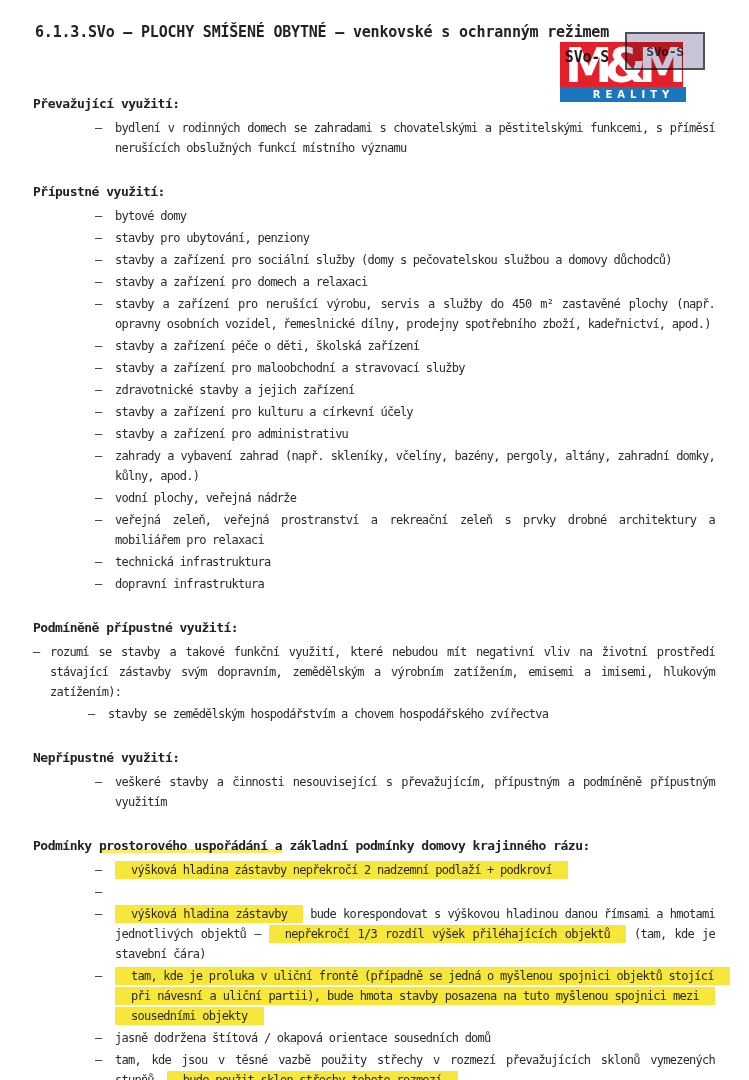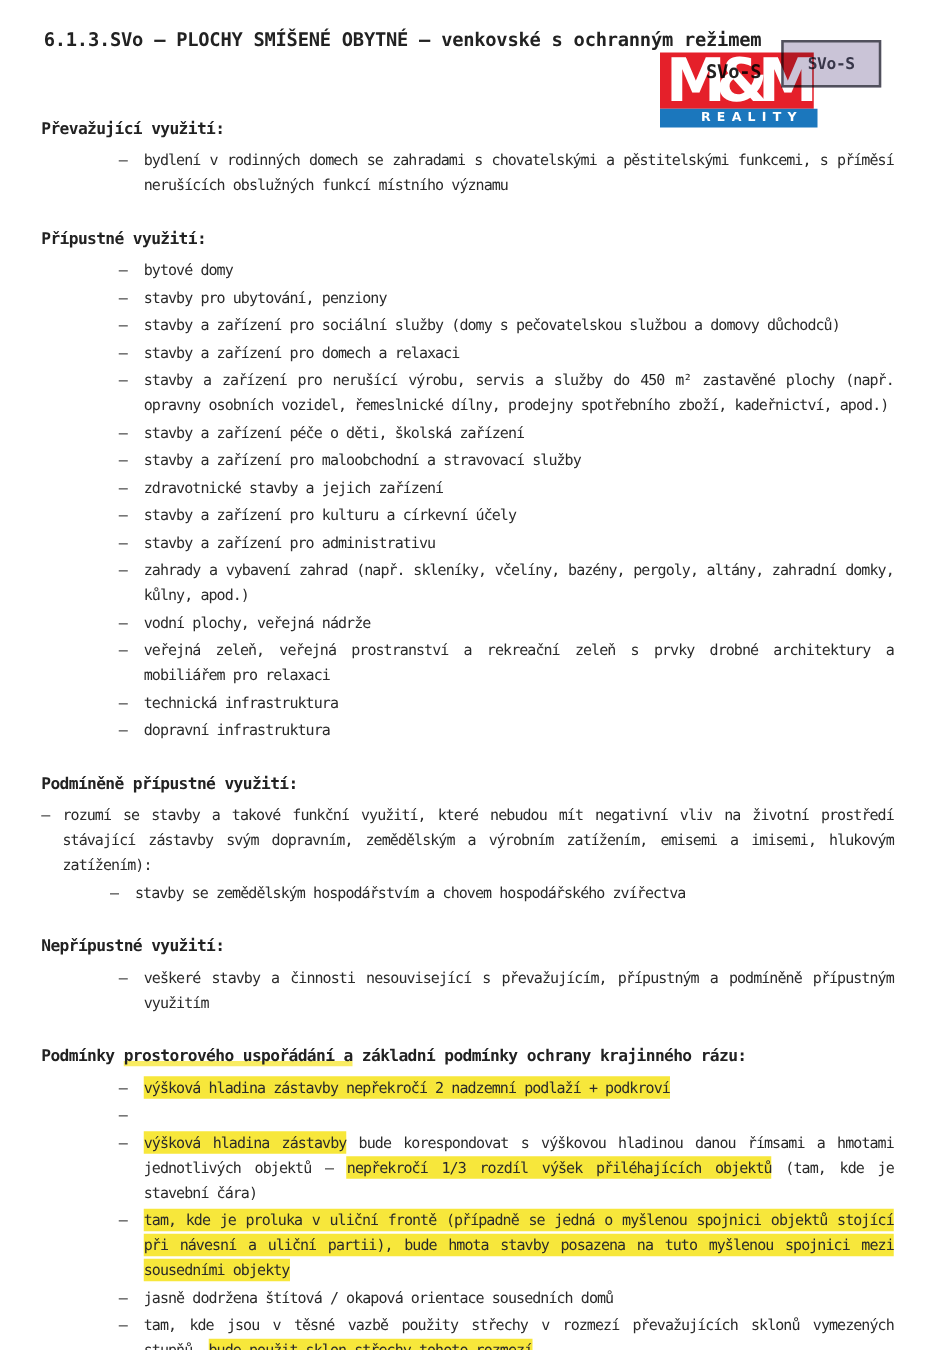--- a/index.html
+++ b/index.html
@@ -40,7 +40,7 @@
     font-weight:bold; font-size:13px; letter-spacing:-0.3px; color:#38374a;
   }
   
-  .mm-logo { position:absolute; left:528px; top:42px; z-index:2; mix-blend-mode:multiply; }
+  .mm-logo { position:absolute; left:560px; top:42px; z-index:2; mix-blend-mode:multiply; }
   .mm-top {
     width:123px; height:45px; color:#ffffff; overflow:hidden; white-space:nowrap;
     display:flex; align-items:center; justify-content:center;

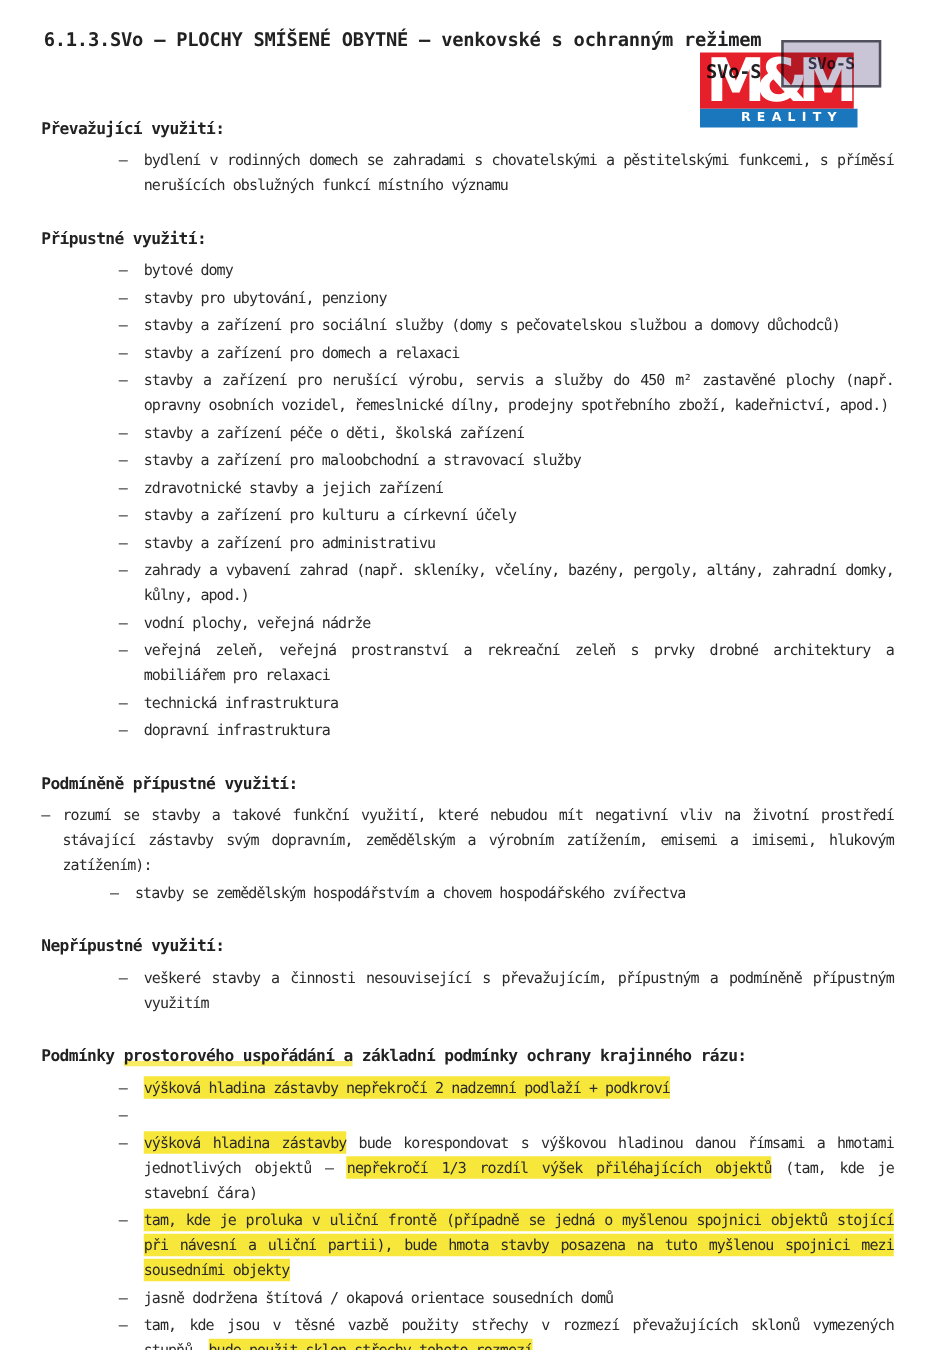--- a/index.html
+++ b/index.html
@@ -153,7 +153,7 @@
           </div>
         </div>
         <div class="section">
-          <div class="heading"><span>Podmínky </span><span class="smear">prostorového uspořádání a</span><span> základní podmínky ochrany krajinného rázu:</span></div>
+          <div class="heading"><span>Podmínky </span><span class="smear">prostorového uspořádání a</span><span> základní podmínky domovy krajinného rázu:</span></div>
           <div class="item l1">
             <span class="dash">–</span>
             <div class="itext"><mark>výšková hladina zástavby nepřekročí 2 nadzemní podlaží + podkroví</mark></div>

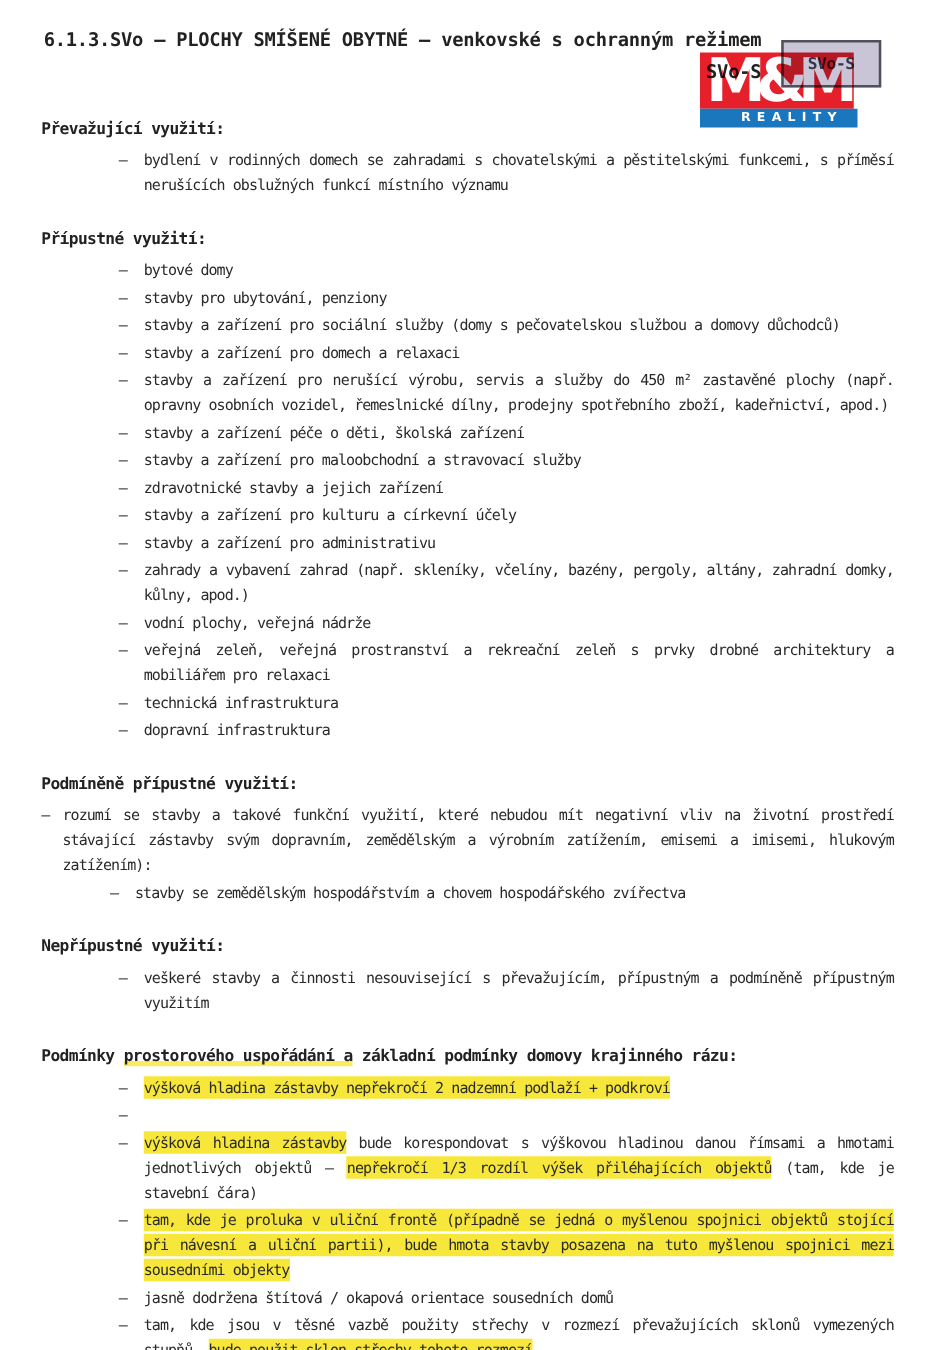--- a/index.html
+++ b/index.html
@@ -28,7 +28,7 @@
   .l0 { padding-left:0; }
   .l0 .dash { width:17px; }
 
-  mark { background:var(--hl,#f7e73b); color:inherit; padding:2px 0;
+  mark { background:var(--hl,#f7e73b); color:inherit; padding:2px 16px;
          box-decoration-break:clone; -webkit-box-decoration-break:clone; }
   .smear { background:linear-gradient(to top, rgba(247,231,59,.8) 28%, rgba(247,231,59,0) 28%); }
 

